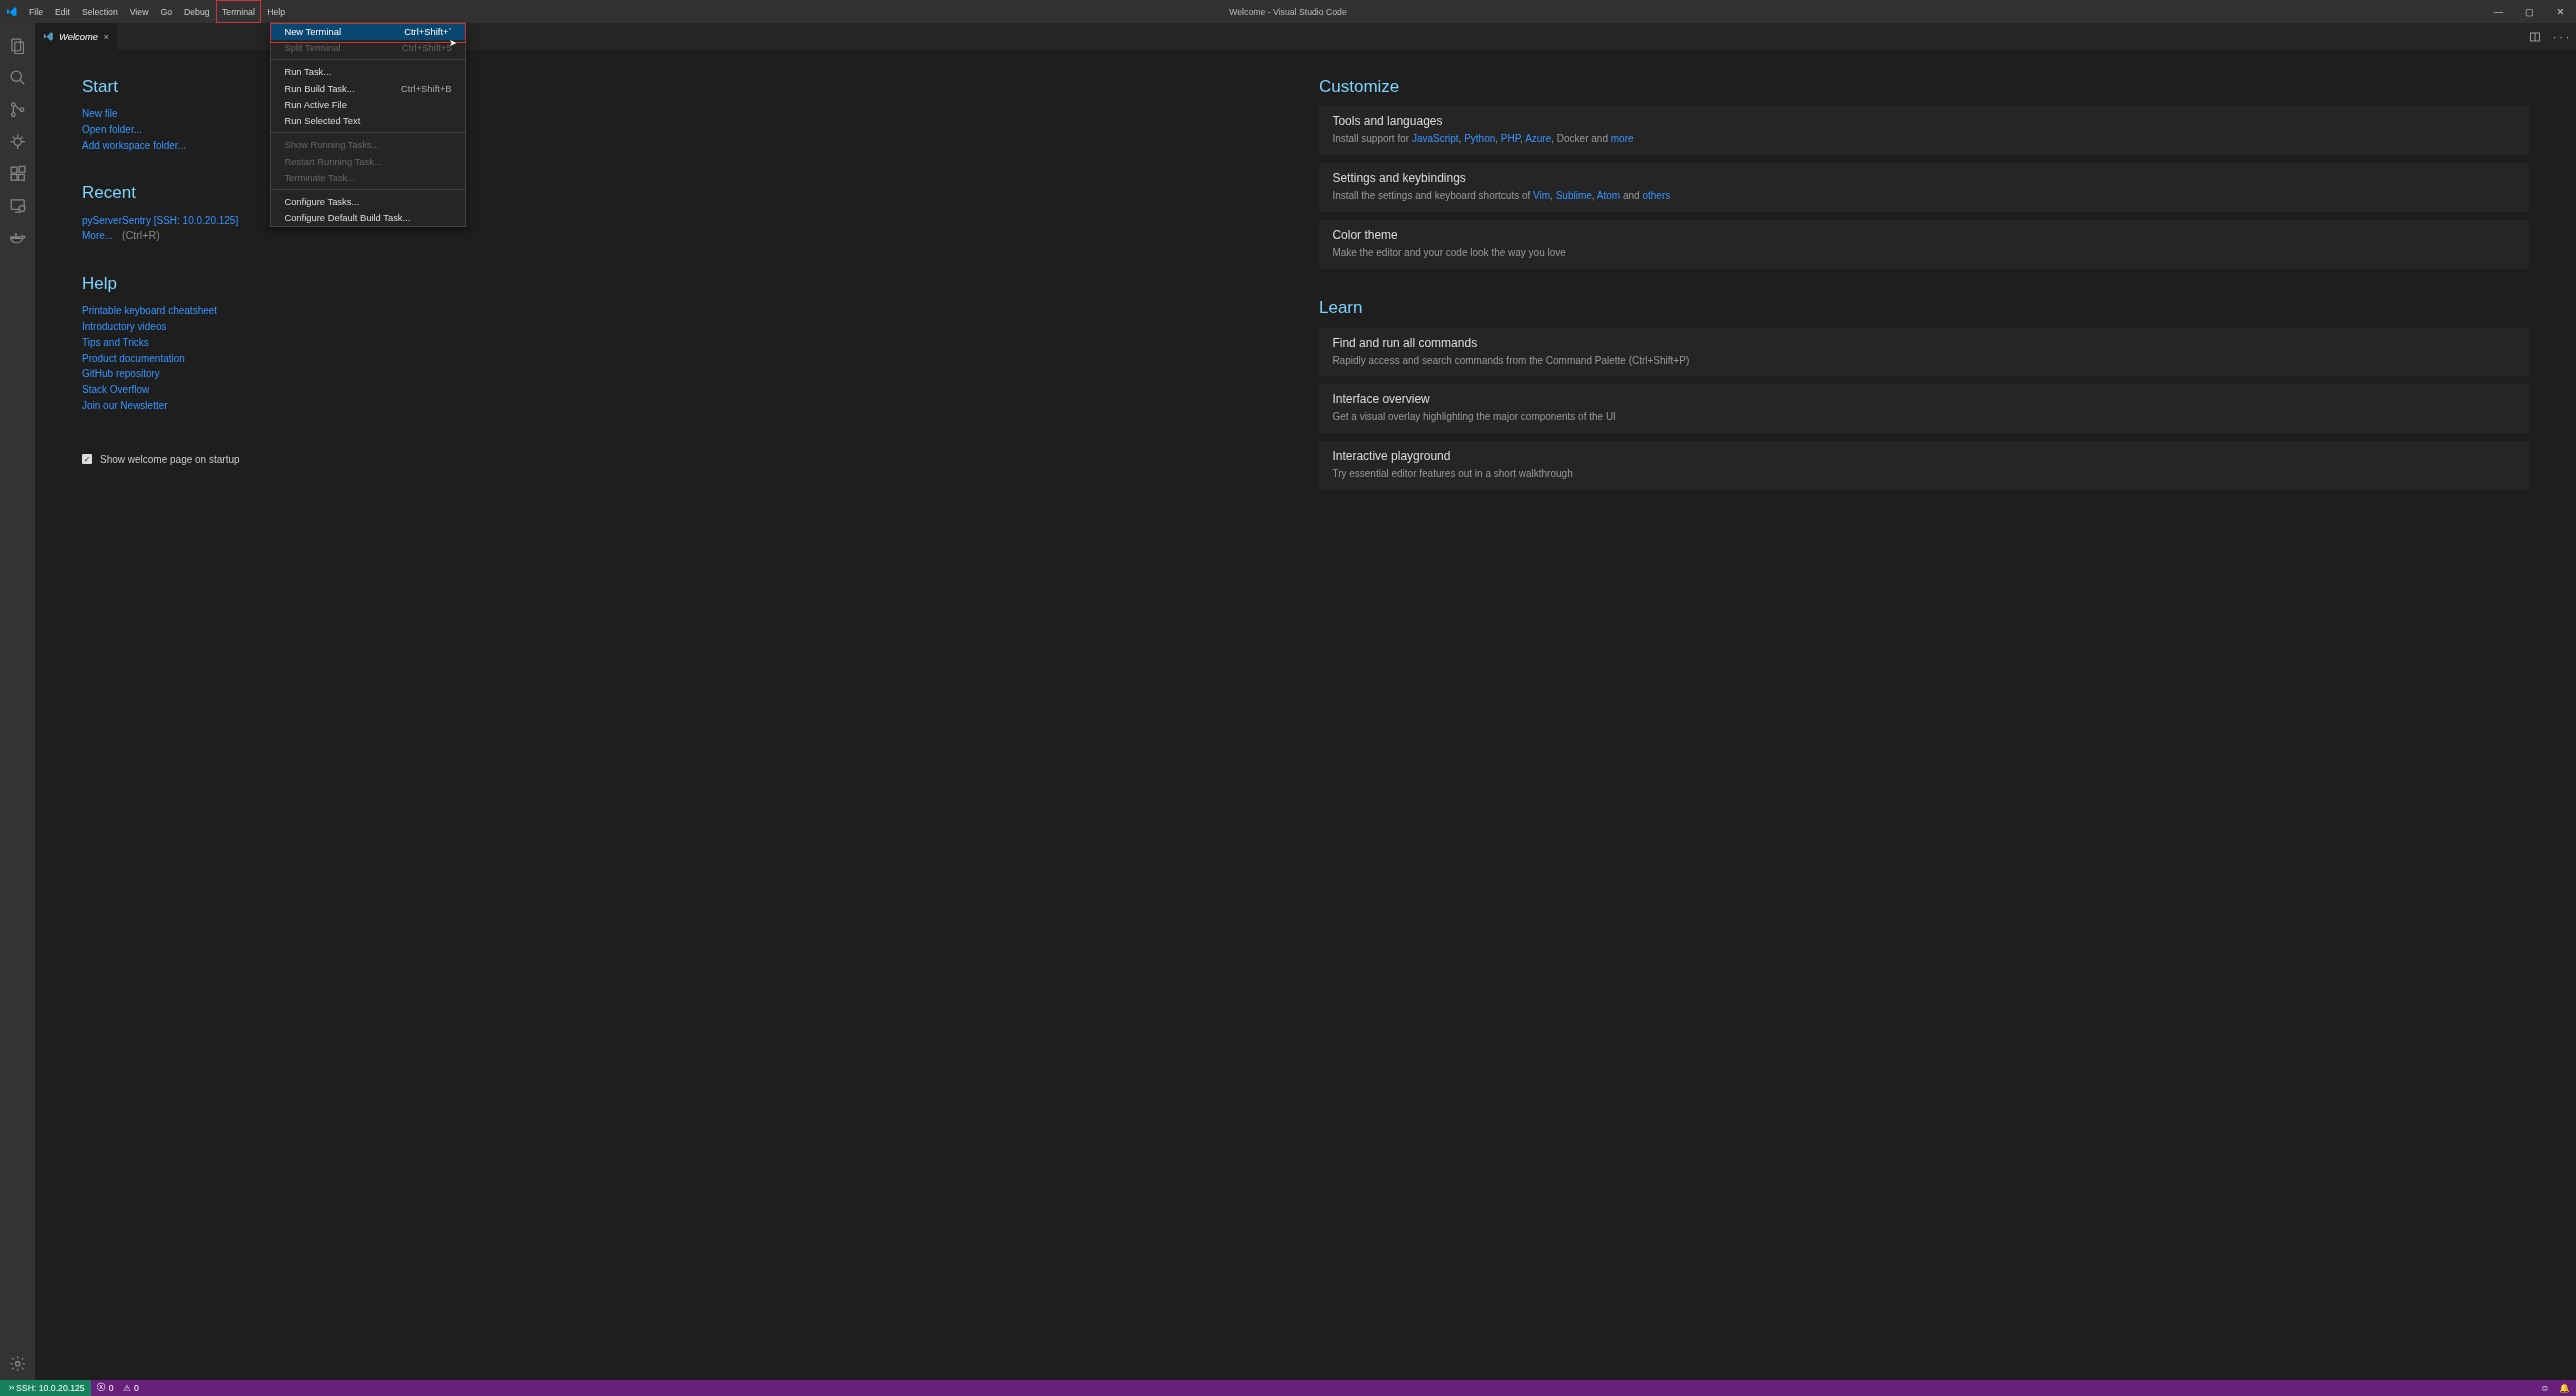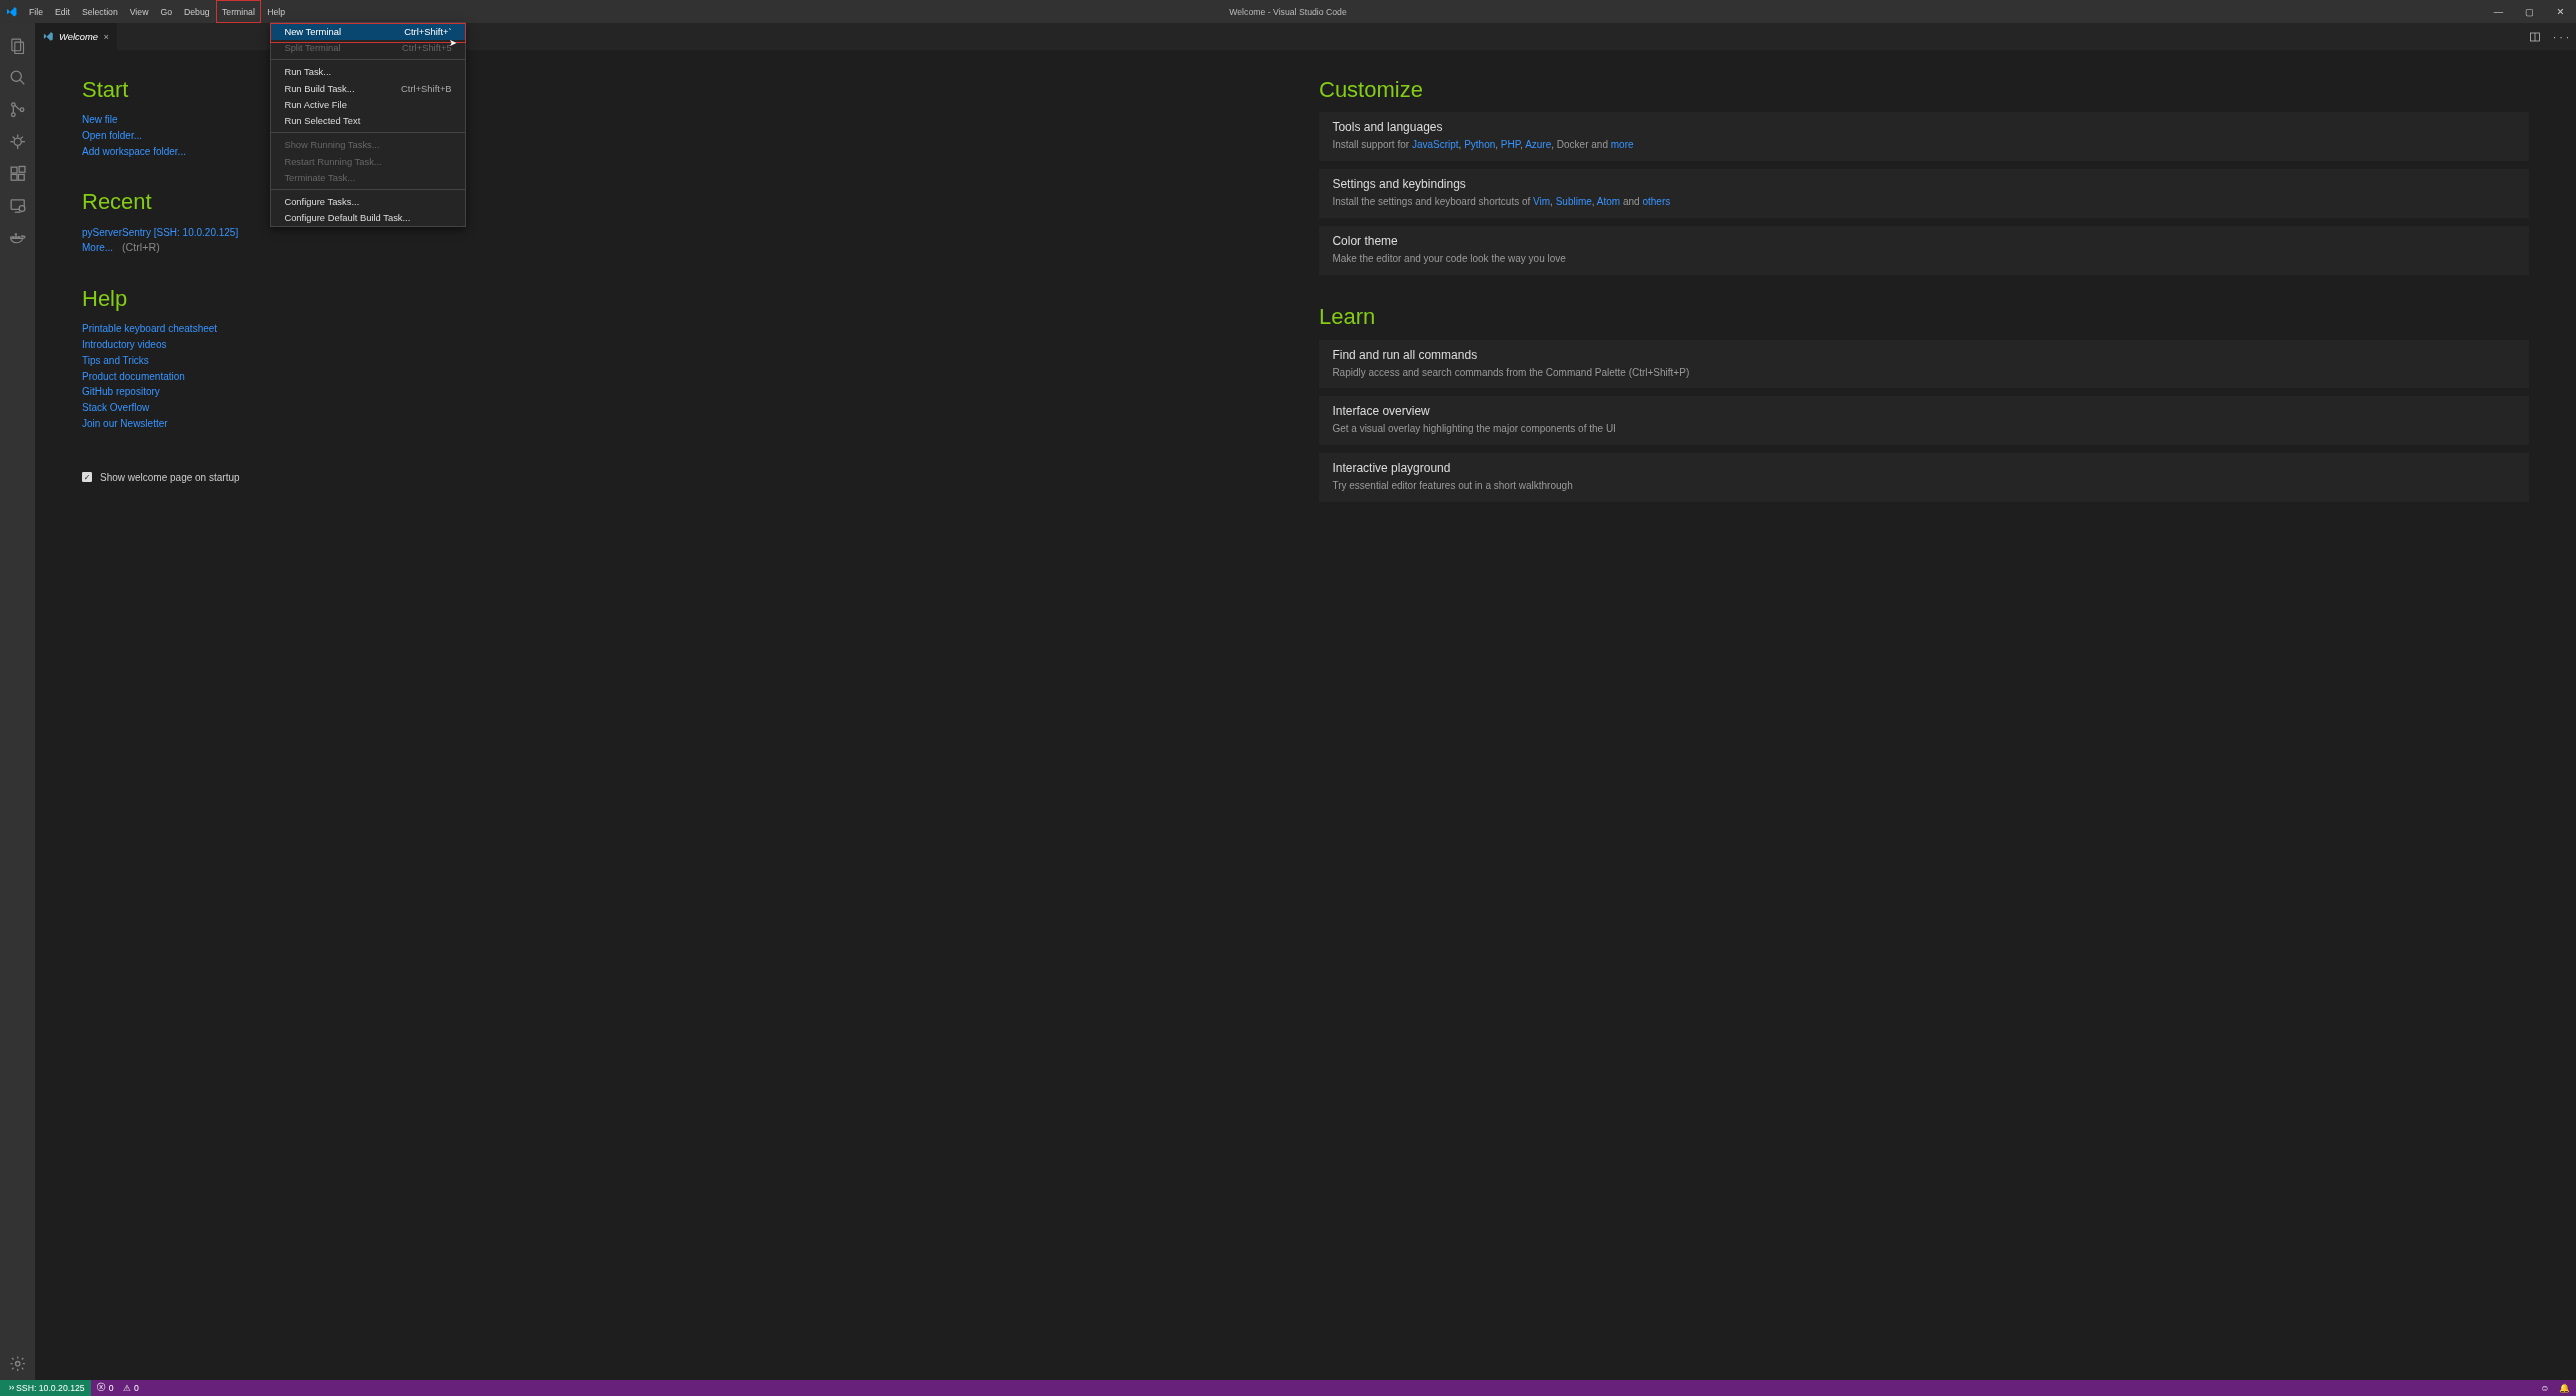--- a/index.html
+++ b/index.html
@@ -38,7 +38,7 @@
 
 .welcome { flex: 1; display: flex; padding: 27px 47px 13.4px 47px; gap: 27px; overflow: auto; }
 .col { flex: 1; min-width: 0; }
-.col h2 { font-weight: 300; font-size: 22px; color: #84cc16; margin-bottom: 9.4px; }
+.col h2 { font-weight: 300; font-size: 17px; color: #7dd3fc; margin-bottom: 9.4px; }
 .section { margin-bottom: 29.5px; }
 .link { color: #3794ff; font-size: 10px; line-height: 14.8px; cursor: pointer; display: inline; }
 .linkline { line-height: 14.8px; }

